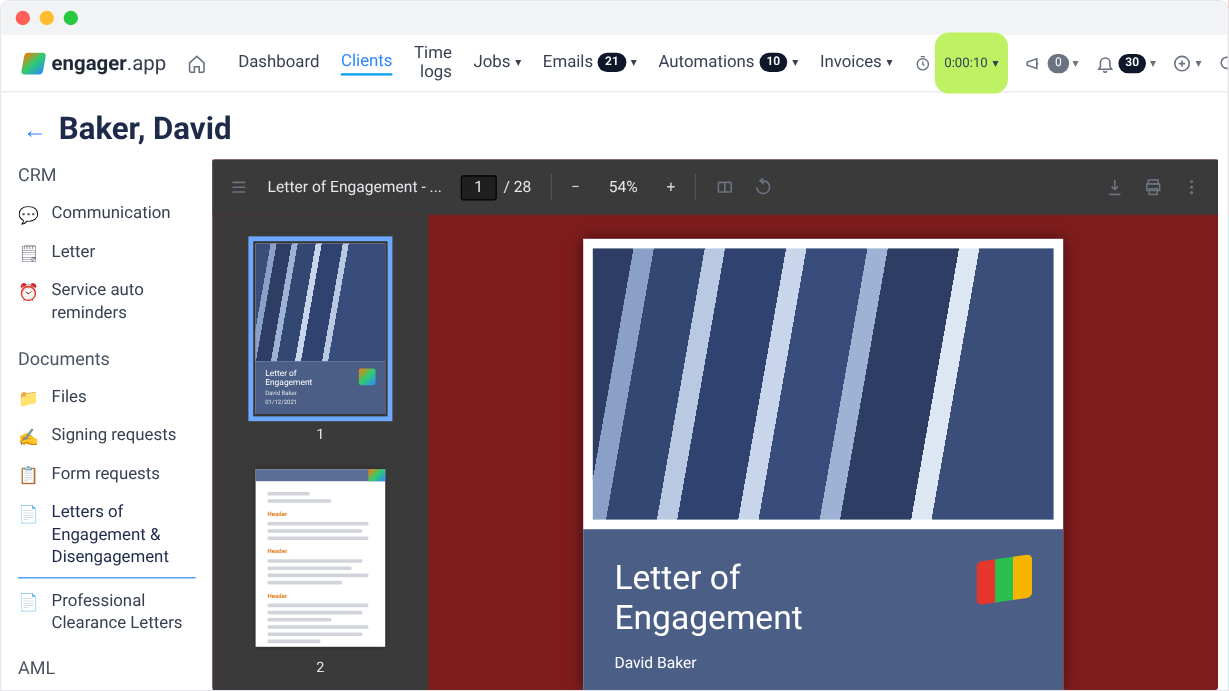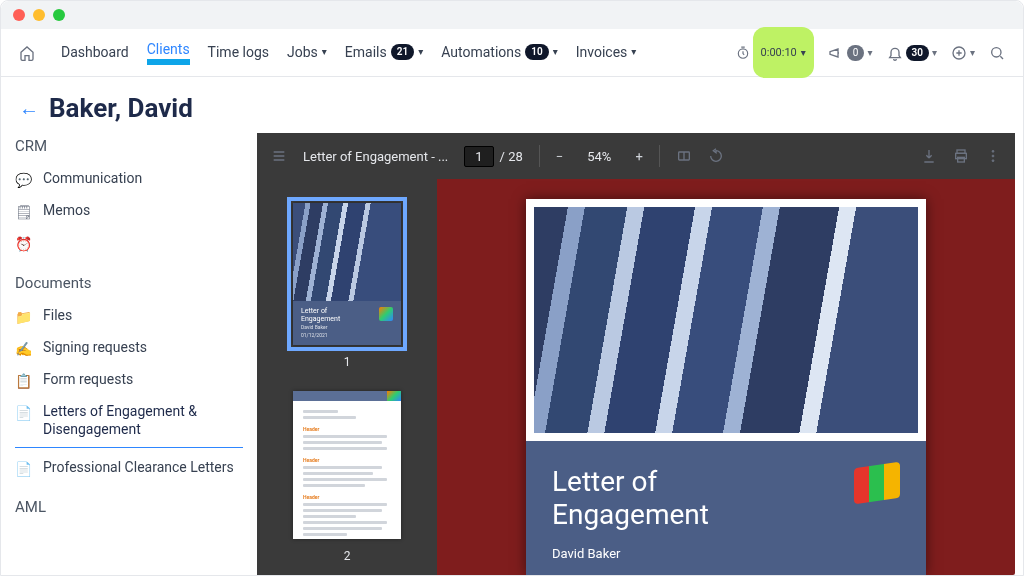--- a/index.html
+++ b/index.html
@@ -78,6 +78,10 @@
 </div>
 
 <div class="topbar">
+  <div class="logo">
+    <div class="mark"></div>
+    <span class="logoword"><span class="bold">engager</span><span class="light">.app</span></span>
+  </div>
   <div class="iconbtn">
     <svg class="icon" viewBox="0 0 24 24" fill="none" stroke-width="2">
         <path d="M3 11l9-8 9 8v10a2 2 0 01-2 2h-4v-7h-6v7H5a2 2 0 01-2-2z"></path>

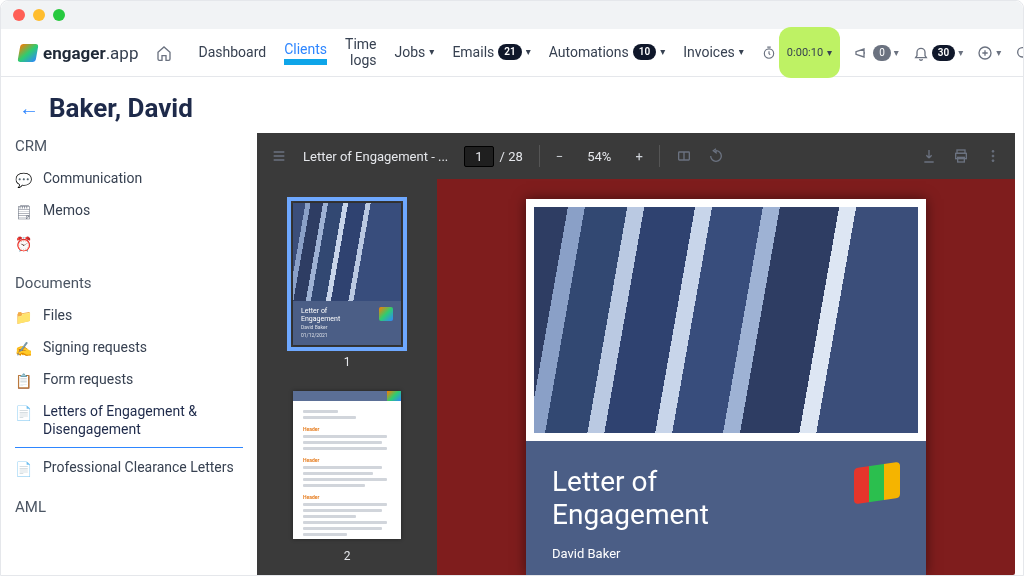--- a/index.html
+++ b/index.html
@@ -13,7 +13,7 @@
   .logoword .bold{font-weight:700;} .logoword .light{font-weight:400; color:#374151;}
   .nav { display:flex; align-items:center; gap:18px; margin-left:8px; }
   .nav-item { color:#374151; display:flex; align-items:center; gap:4px; cursor:pointer; padding-bottom:2px;text-align:right;}
-  .nav-item.active { color:#2e86ff; border-bottom:6px solid #0ea5e9; }
+  .nav-item.active { color:#2e86ff; border-bottom:2px solid #0ea5e9; }
   .caret { font-size:10px; }
   .badge-red { background:#0f172a; color:#fff; font-size:10px; border-radius:10px; padding:1px 6px; line-height:14px; font-weight:600;}
   .badge-grey { background:#6b7280; color:#fff; font-size:10px; border-radius:10px; padding:1px 6px; line-height:14px;}

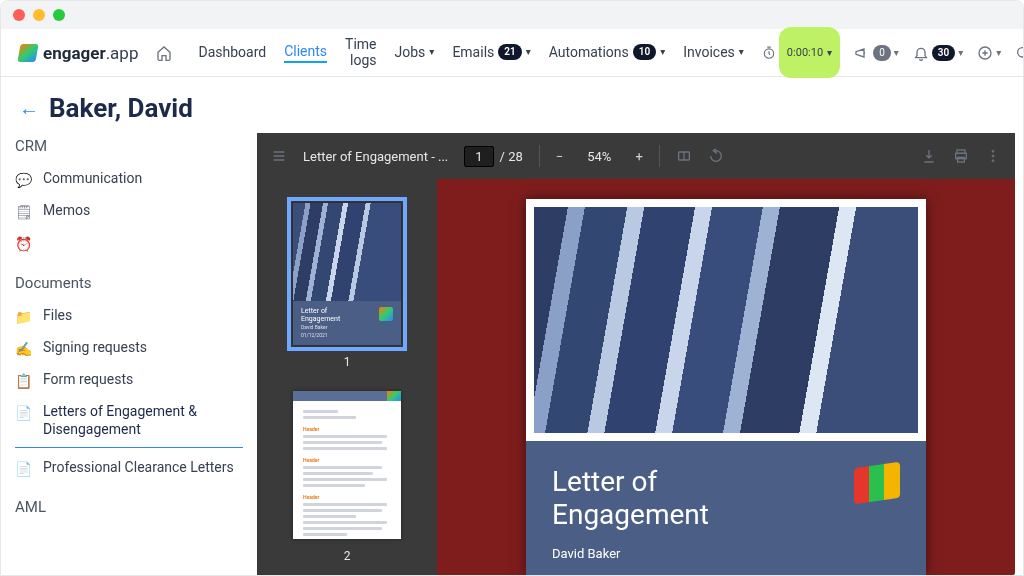--- a/index.html
+++ b/index.html
@@ -29,7 +29,7 @@
   .clienttype { font-size:20px; color:#6b7280; font-weight:500;}
 
   .body { display:flex; height:calc(100% - 28px - 48px - 56px); }
-  .sidebar { width:256px; padding:0 14px; font-size:14px; overflow:hidden;}
+  .sidebar { width:176px; padding:0 14px; font-size:14px; overflow:hidden;}
   .sidecat { font-size:15px; color:#4b5563; margin:4px 0 8px;}
   .sideitem { display:flex; align-items:flex-start; gap:10px; padding:6px 0; color:#374151; cursor:pointer; line-height:1.3;}
   .sideitem.active { border-bottom:1.5px solid #2e86ff; padding-bottom:8px; margin-bottom:4px;}

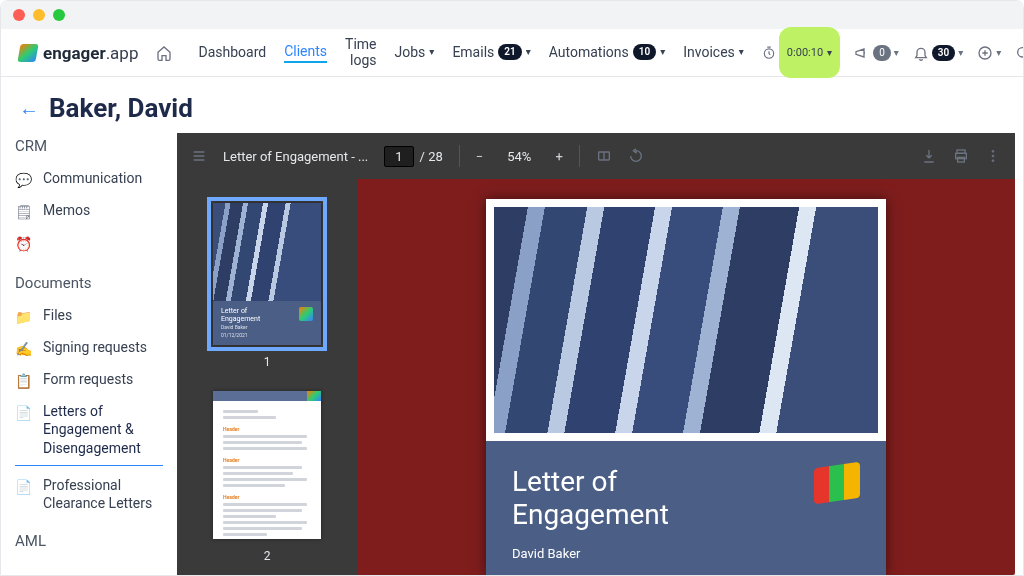--- a/index.html
+++ b/index.html
@@ -165,7 +165,7 @@
       </div>
     <div class="sideitem">
         <span class="sideicon">🗒</span>
-        <span class="sidetext">Memos</span>
+        <span class="sidetext">Letter</span>
       </div>
     <div class="sideitem">
         <span class="sideicon">⏰</span>

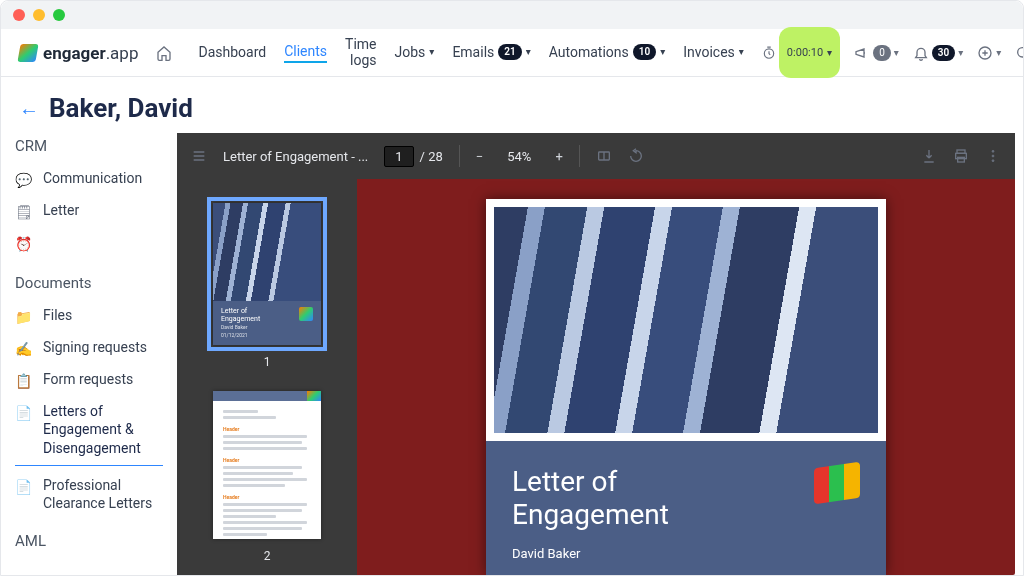--- a/index.html
+++ b/index.html
@@ -169,6 +169,7 @@
       </div>
     <div class="sideitem">
         <span class="sideicon">⏰</span>
+        <span class="sidetext">Service auto reminders</span>
       </div>
 
     <div class="sidecat" style="margin-top:14px;">Documents</div>

